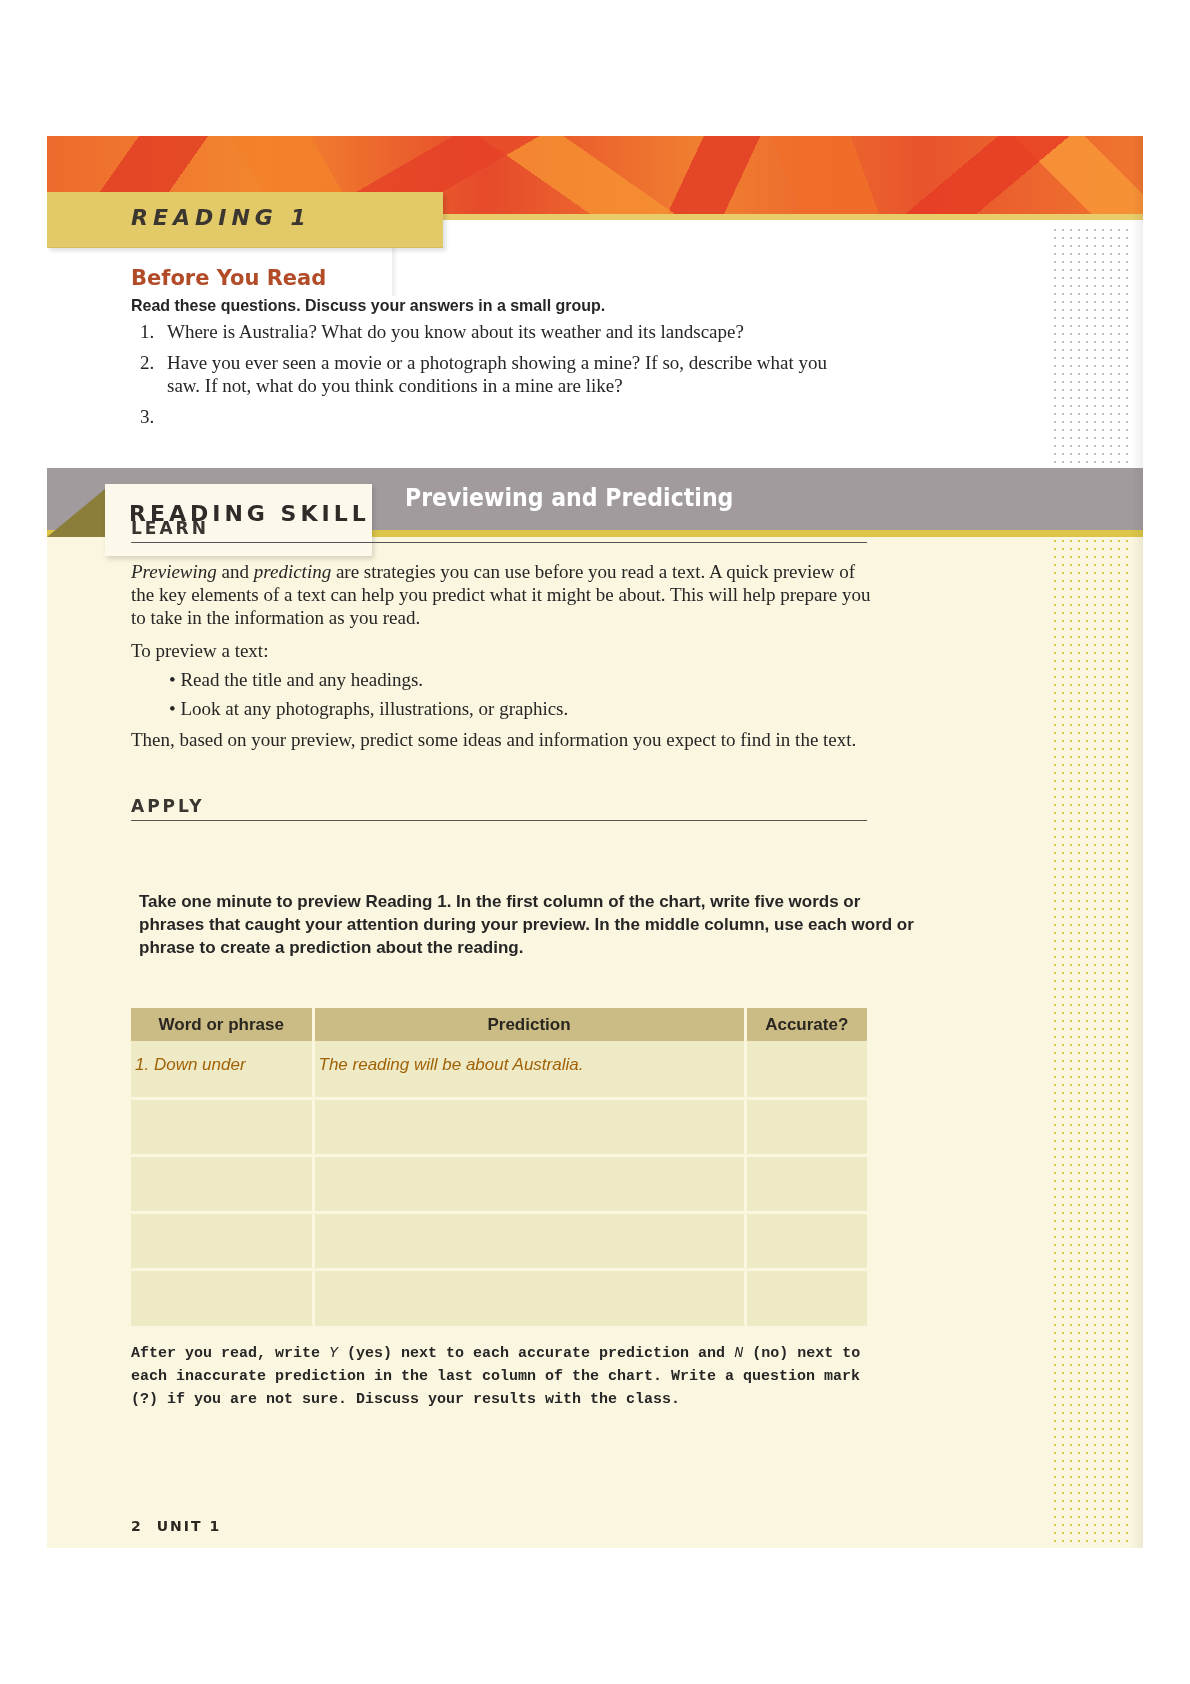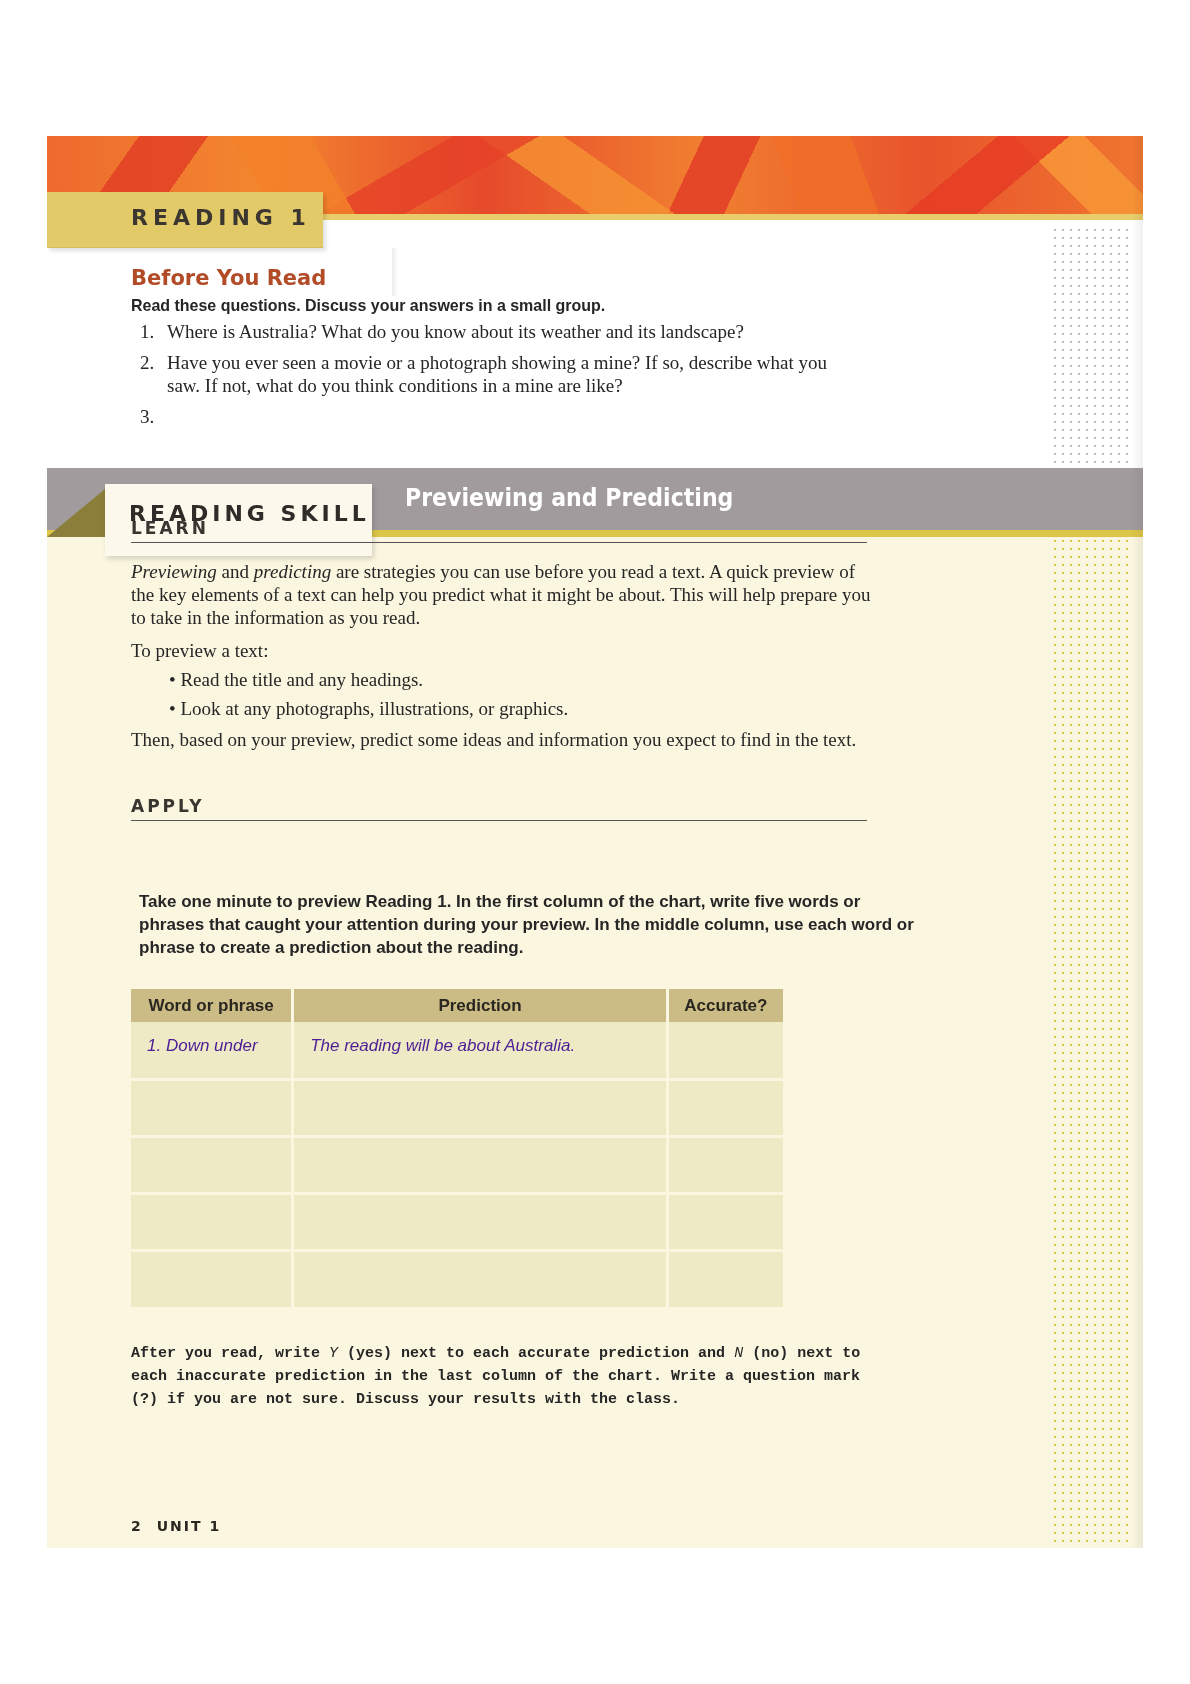--- a/index.html
+++ b/index.html
@@ -32,9 +32,10 @@
       position: absolute; left: 0; top: 78px; width: 1096px; height: 6px; background: #e8cd6a;
     }
     .reading-tab {
-      position: absolute; left: 0; top: 56px; width: 276px; height: 56px;
+      position: absolute; left: 0; top: 56px; width: 396px; height: 56px;
       background: #e3ca68; border-bottom: 1px solid #d5bc5c;
       box-shadow: 3px 3px 4px rgba(0,0,0,.12);
+      font-style: italic;
     }
     .reading-tab span {
       position: absolute; left: 84px; top: 13px;

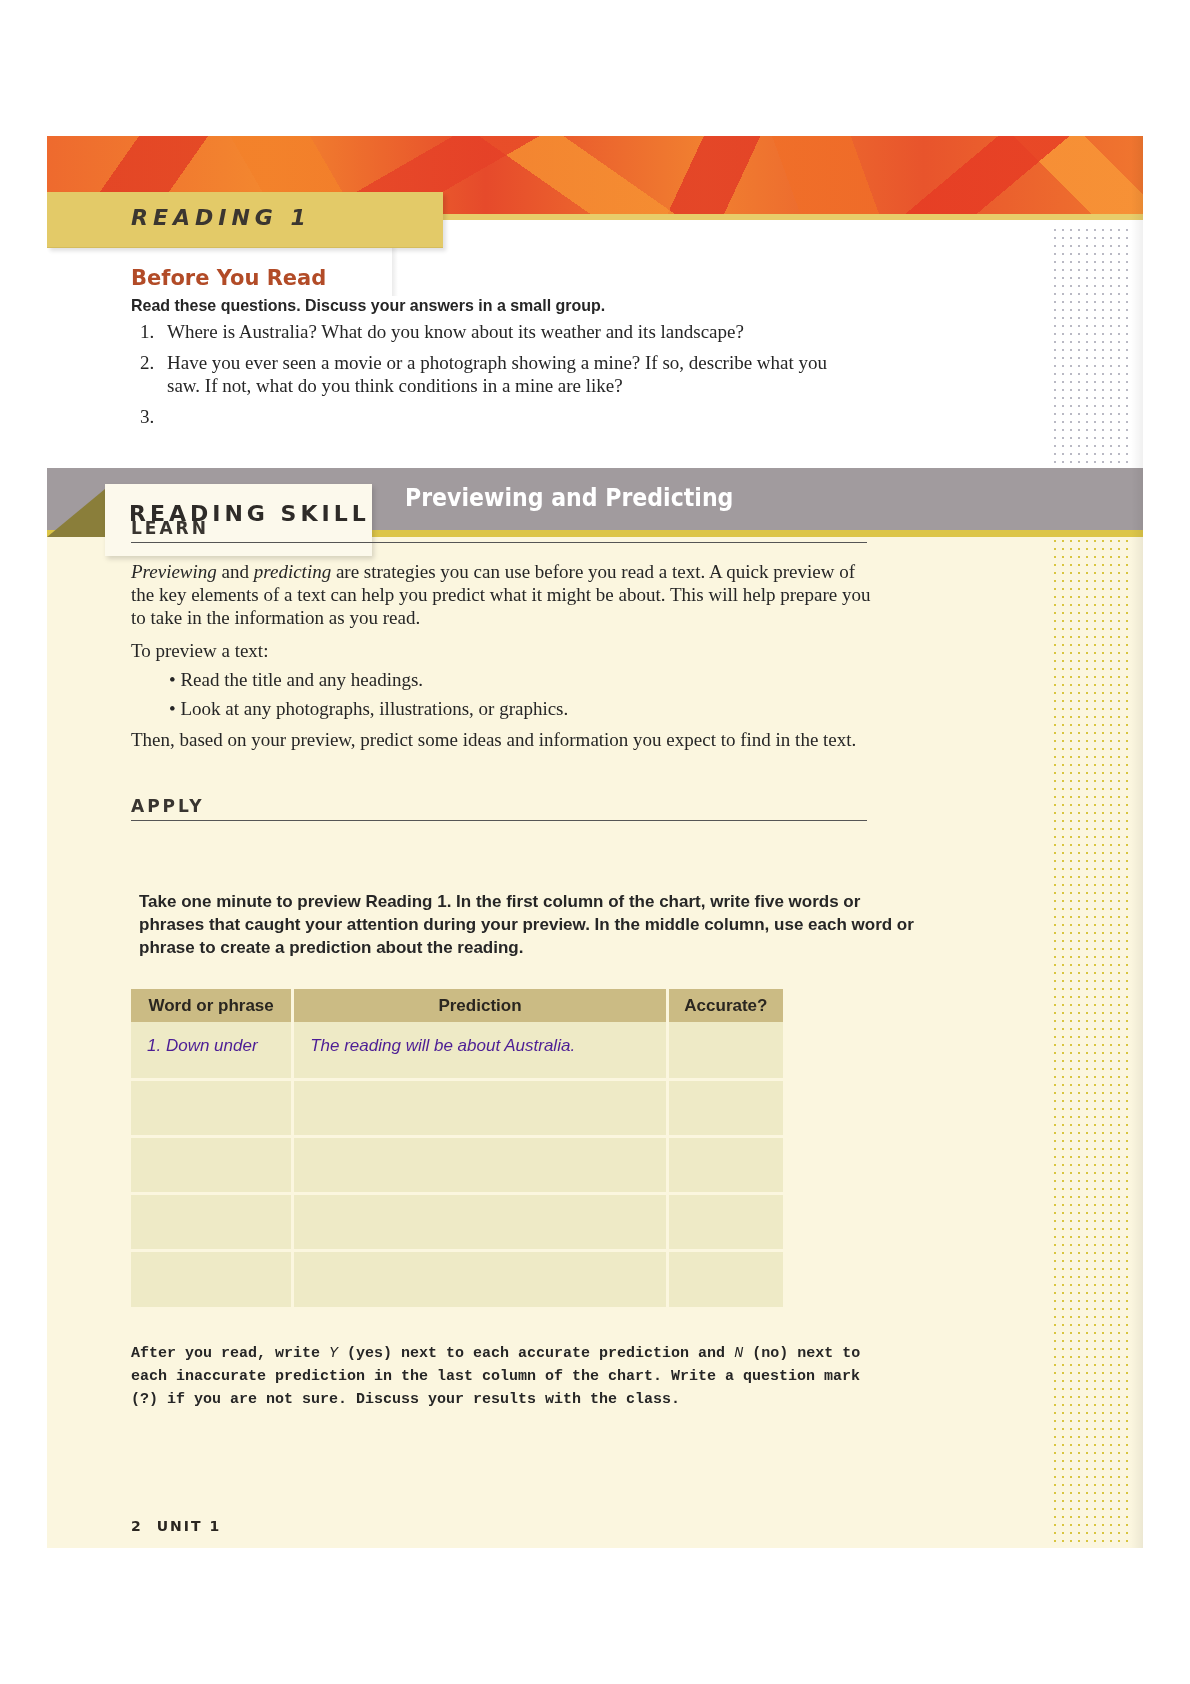--- a/index.html
+++ b/index.html
@@ -104,7 +104,7 @@
 
     
     .chart {
-      position: absolute; left: 84px; top: 853px; width: 652px; border-collapse: collapse;
+      position: absolute; left: 84px; top: 872px; width: 736px; border-collapse: collapse;
       font-family: "Liberation Sans", sans-serif;
     }
     .chart th {

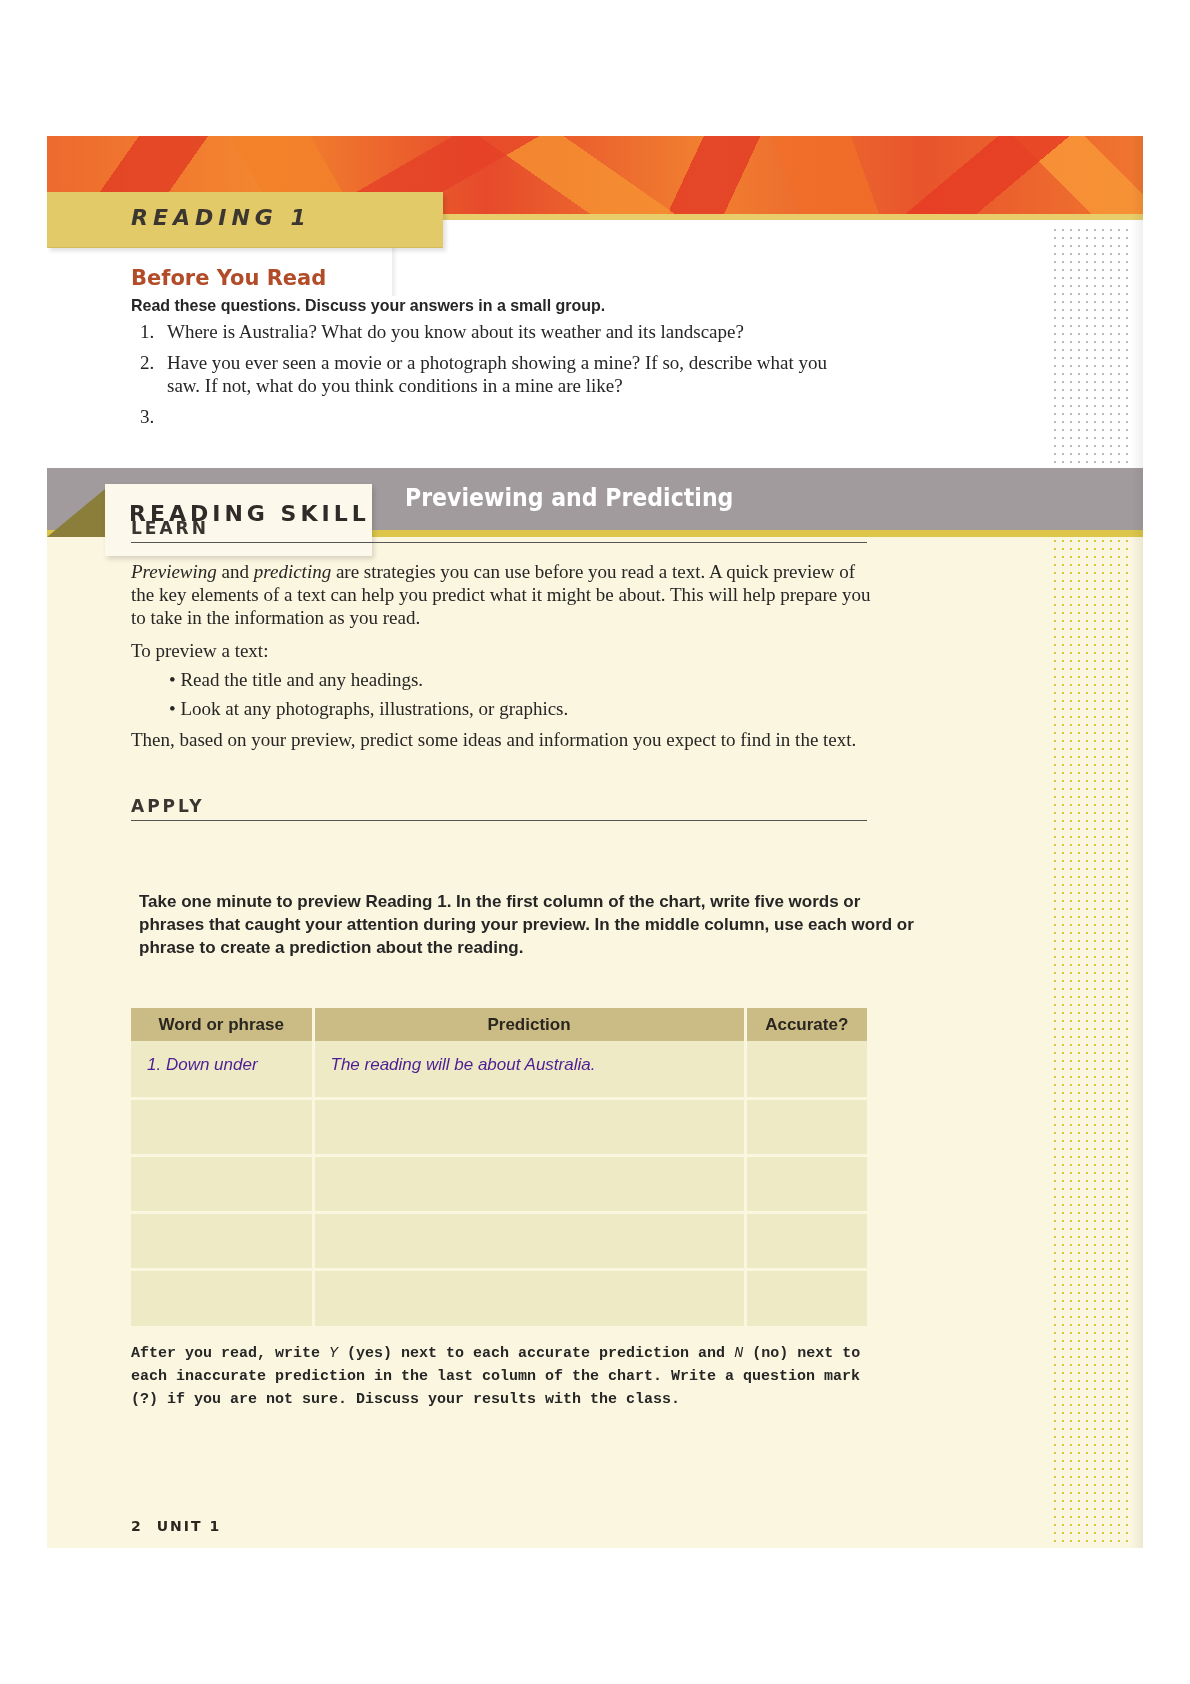--- a/index.html
+++ b/index.html
@@ -114,7 +114,7 @@
     .chart th:last-child, .chart td:last-child { border-right: none; }
     .chart td {
       background: #eeeac6; height: 57px; border-right: 3px solid #fbf6df; border-top: 3px solid #fbf6df;
-      font-size: 17px; font-style: italic; color: #4c1d95; padding-left: 16px; vertical-align: top; padding-top: 14px;
+      font-size: 17px; font-style: italic; color: #a16207; padding-left: 4px; vertical-align: top; padding-top: 14px;
     }
     .chart tr.first td { border-top: none; }
 

